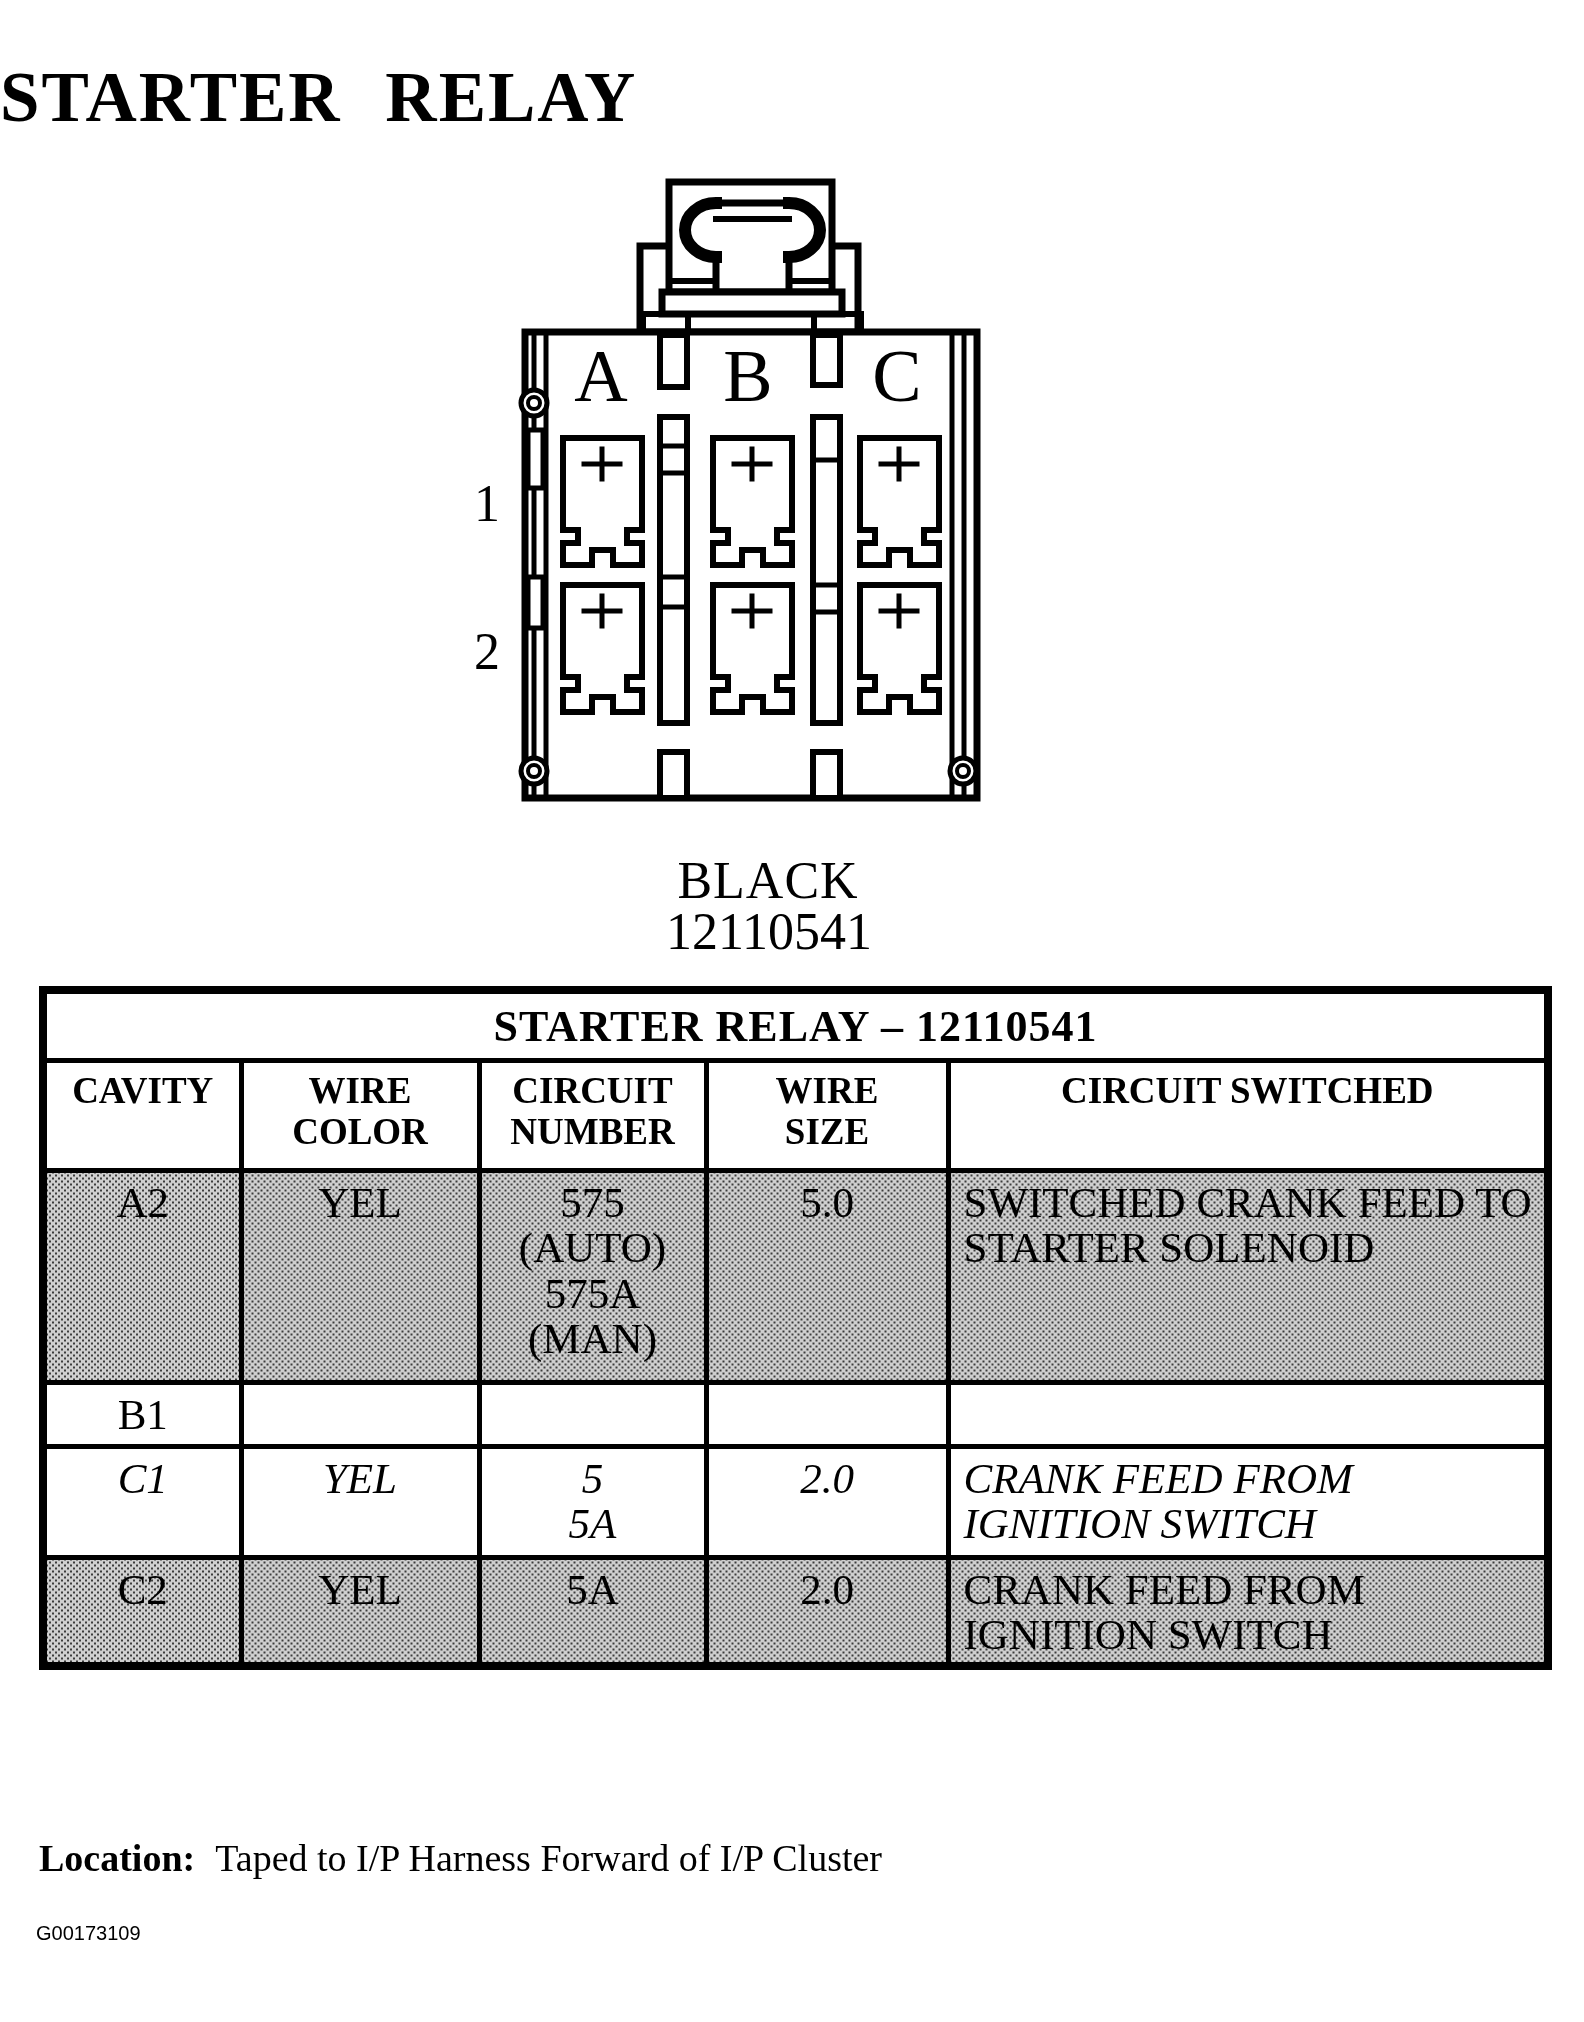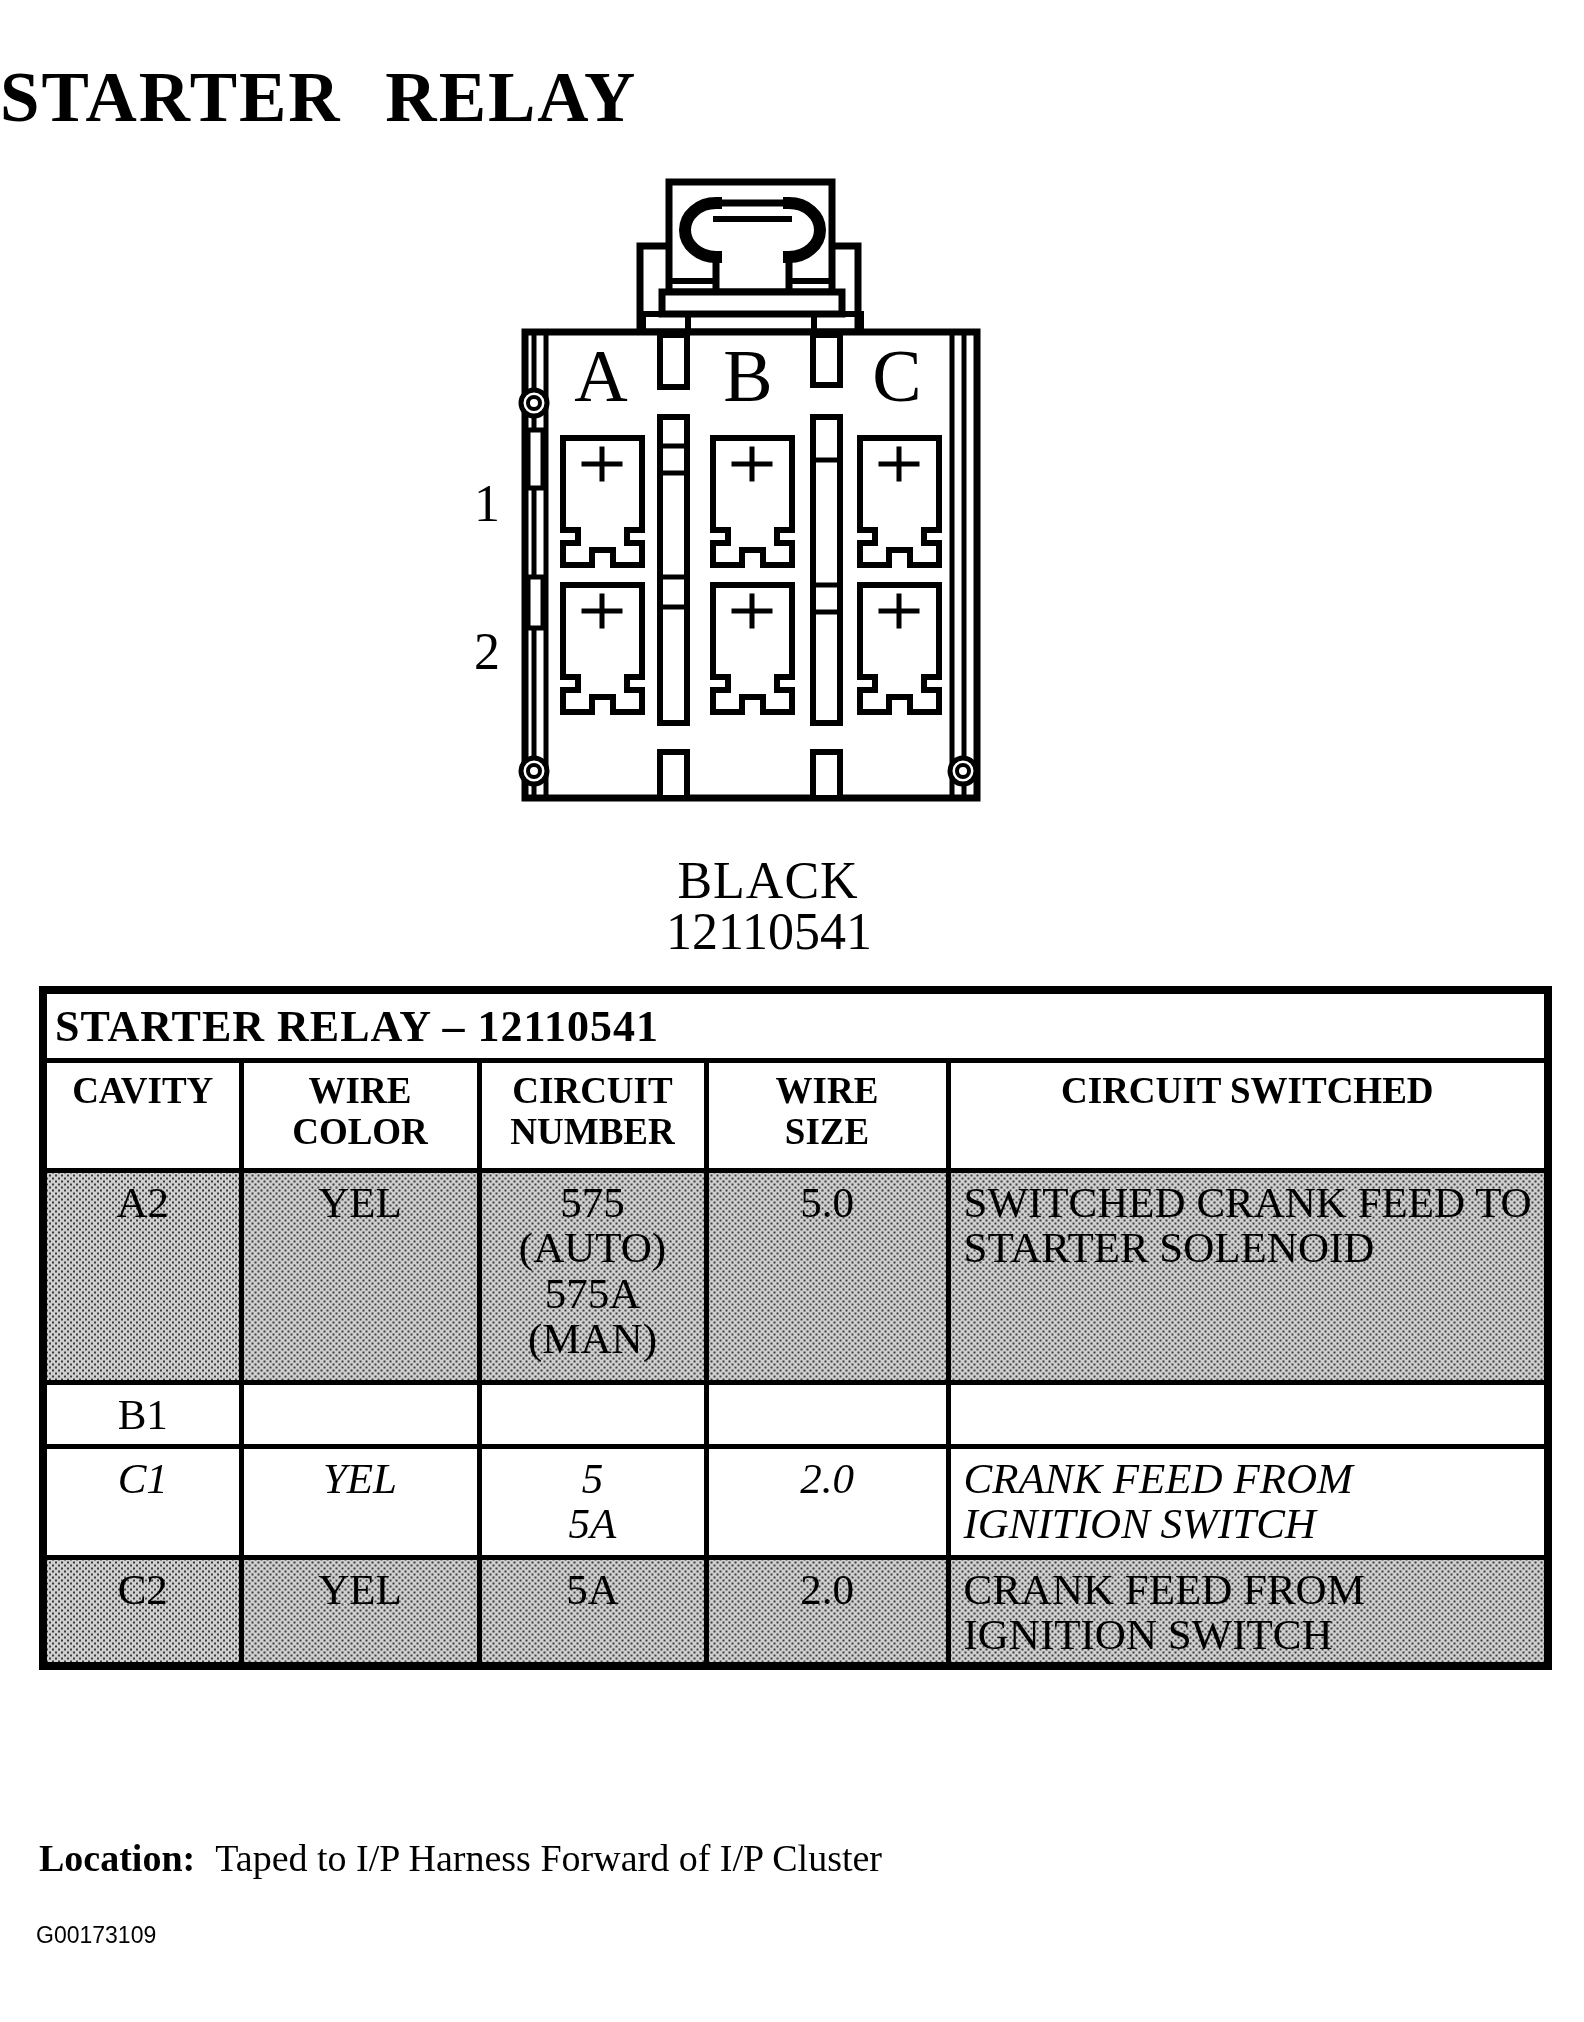--- a/index.html
+++ b/index.html
@@ -46,7 +46,7 @@
   .wiring-table{border:8px solid #000;}
   .wiring-table .title-cell{
     font-weight:bold;font-size:44px;
-    vertical-align:middle;text-align:left;
+    vertical-align:middle;text-align:center;
     letter-spacing:1px;
   }
   .wiring-table th{font-weight:bold;font-size:37px;line-height:1.12;}

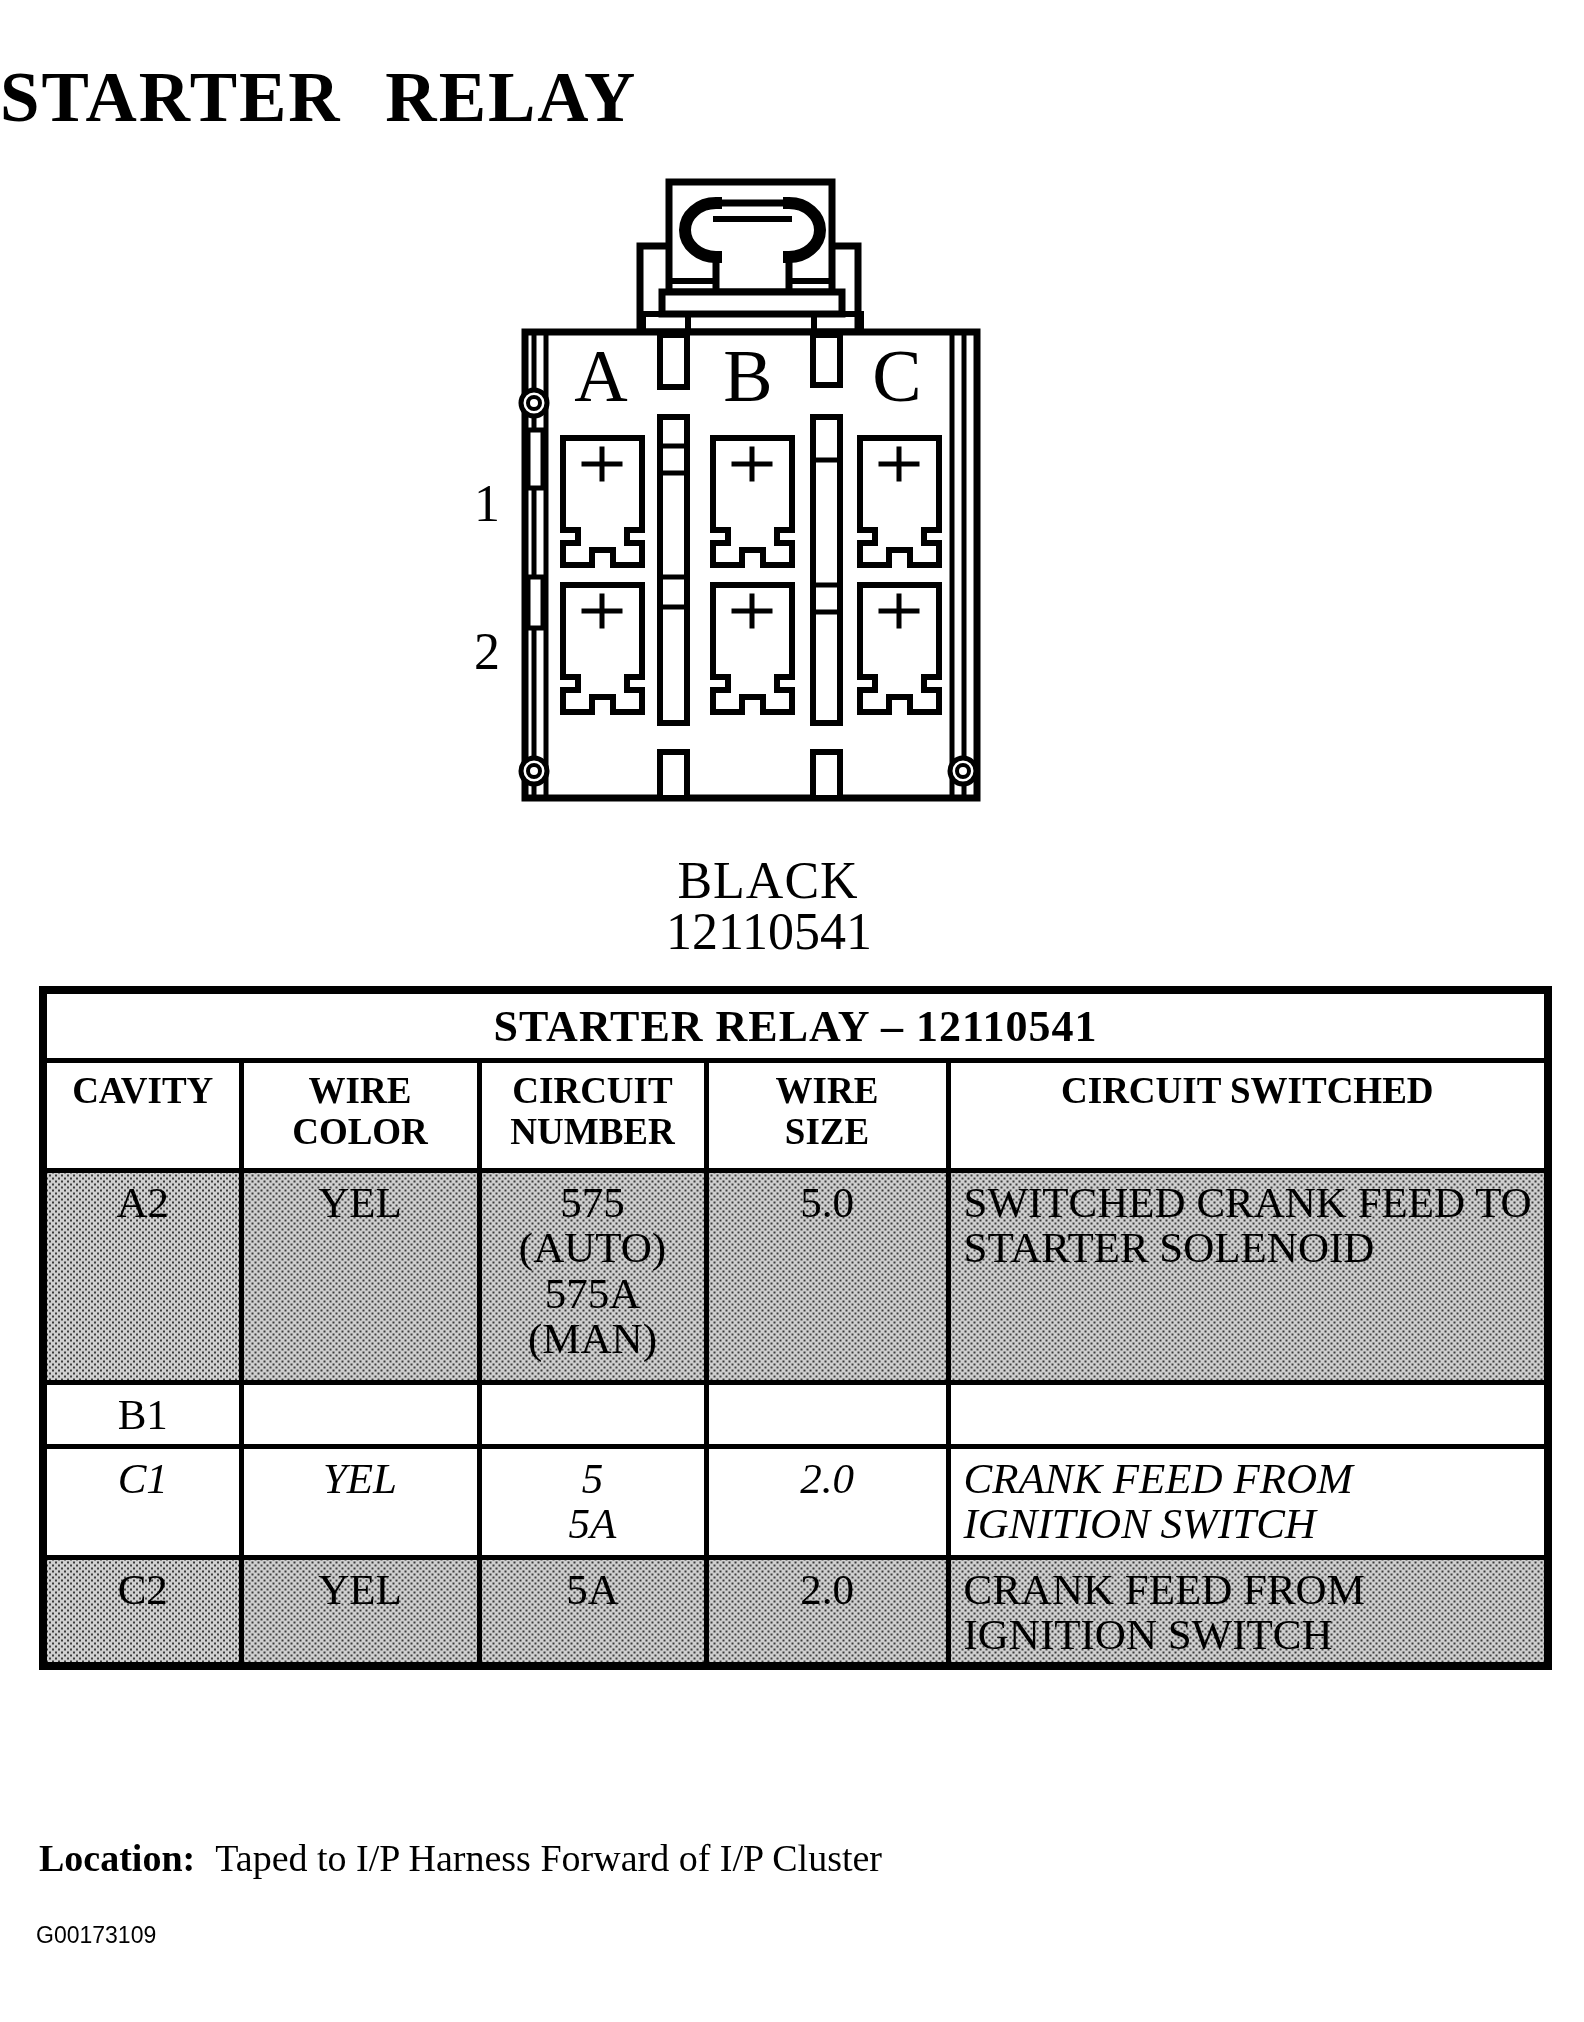--- a/index.html
+++ b/index.html
@@ -77,7 +77,7 @@
   .figure-id{
     position:absolute;left:36px;top:1922px;
     font-family:"Liberation Sans","DejaVu Sans",sans-serif;
-    font-size:23px;
+    font-size:20px;
   }
 </style>
 </head>

